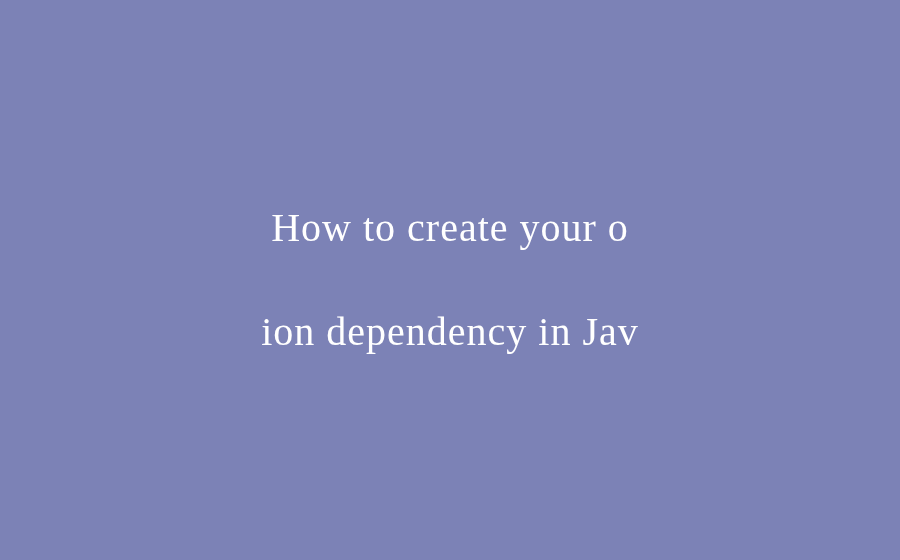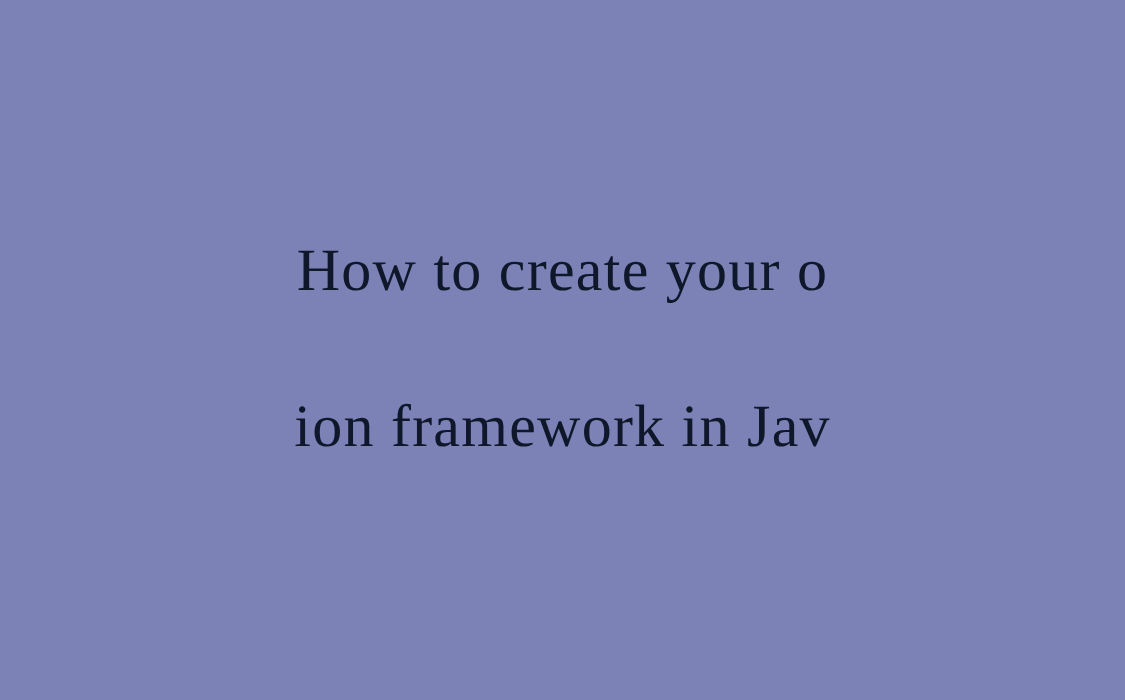--- a/index.html
+++ b/index.html
@@ -18,9 +18,9 @@
     }
     .title-text {
       font-family: "Comic Sans MS", "Marker Felt", cursive;
-      font-size: 48px;
+      font-size: 40px;
       font-weight: normal;
-      color: #0f172a;
+      color: #ffffff;
       text-align: center;
       line-height: 1.3;
       letter-spacing: 1px;

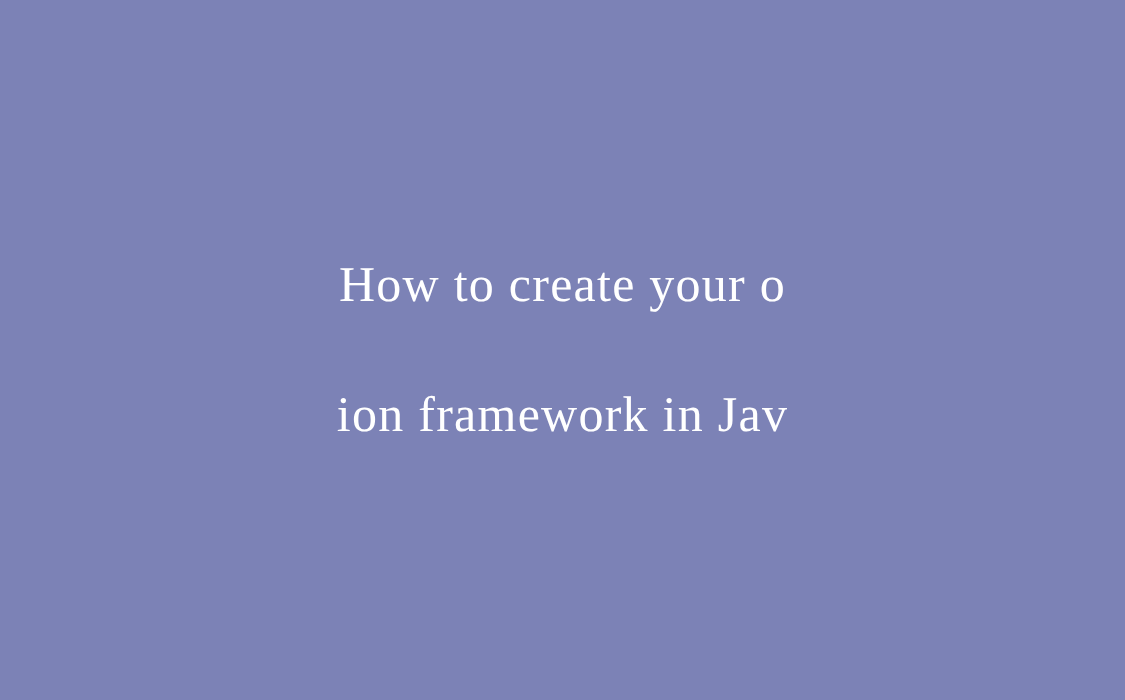--- a/index.html
+++ b/index.html
@@ -34,7 +34,7 @@
 <div class="title-text">
   <span>How to create your o</span><br>
   <br>
-  <span>ion framework in Jav</span>
+  <span>ion dependency in Jav</span>
 </div>
 
 </body></html>

